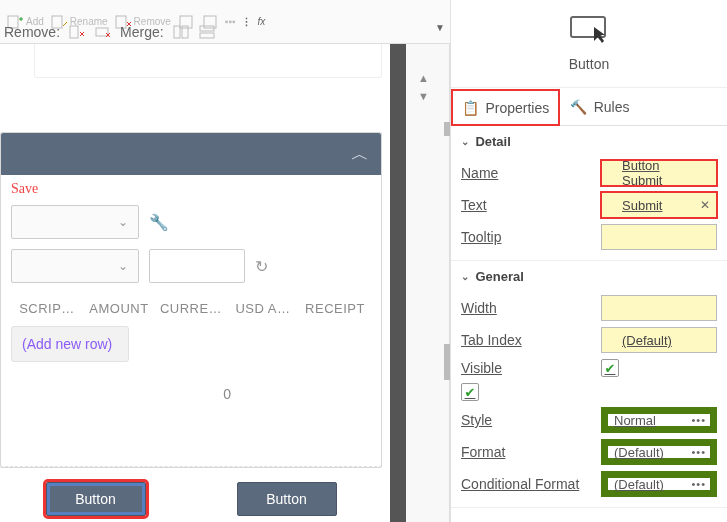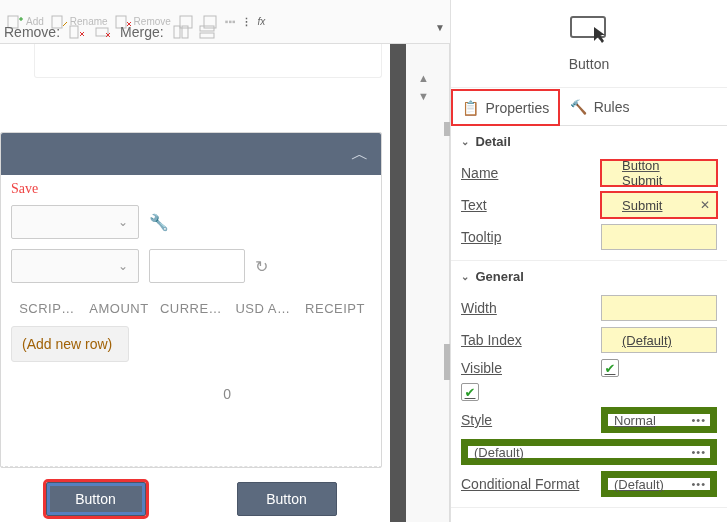--- a/index.html
+++ b/index.html
@@ -28,7 +28,7 @@
   .tool-ic { color:#999; font-size:16px; }
   .col-headers { display:flex; gap:0; color:#8a8a8a; font-size:13px; letter-spacing:0.5px; margin-top:18px; }
   .col-headers span { flex:1; text-align:center; white-space:nowrap; overflow:hidden; text-overflow:ellipsis; }
-  .addrow { margin-top:10px; width:118px; height:36px; border:1px solid #e2e2e2; background:#f2f2f2; border-radius:3px; color:#a16207; font-size:14px; display:flex; align-items:center; padding:0 10px; }
+  .addrow { margin-top:10px; width:118px; height:36px; border:1px solid #e2e2e2; background:#f2f2f2; border-radius:3px; color:#8b5cf6; font-size:14px; display:flex; align-items:center; padding:0 10px; }
   .totals { display:flex; justify-content:flex-end; padding-right:140px; color:#888; margin-top:24px; font-size:14px; }
 
   .btn-row { position:absolute; bottom:0; left:0; width:382px; height:56px; display:flex; align-items:center; justify-content:space-around; border-top:1px dashed #e0e0e0; padding-top:8px; }

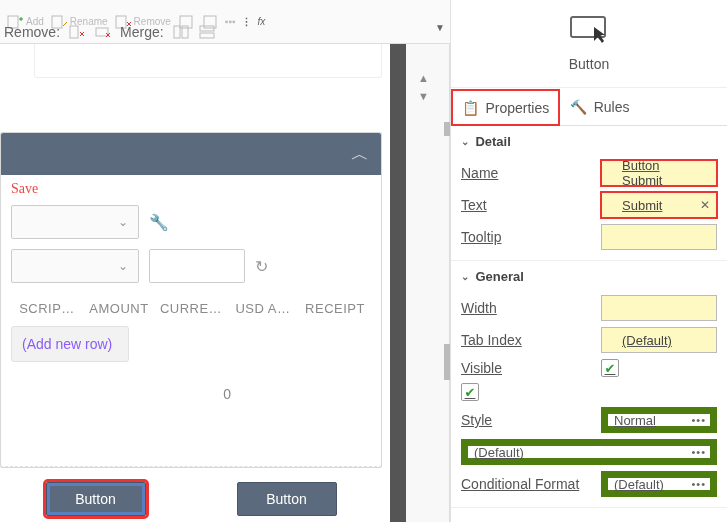--- a/index.html
+++ b/index.html
@@ -274,6 +274,7 @@
           </div>
       </div>
       <div class="prop-row">
+        <div class="prop-label">Format</div>
         <div class="prop-combo">
             <span>(Default)</span>
             <span class="combo-more">•••</span>

